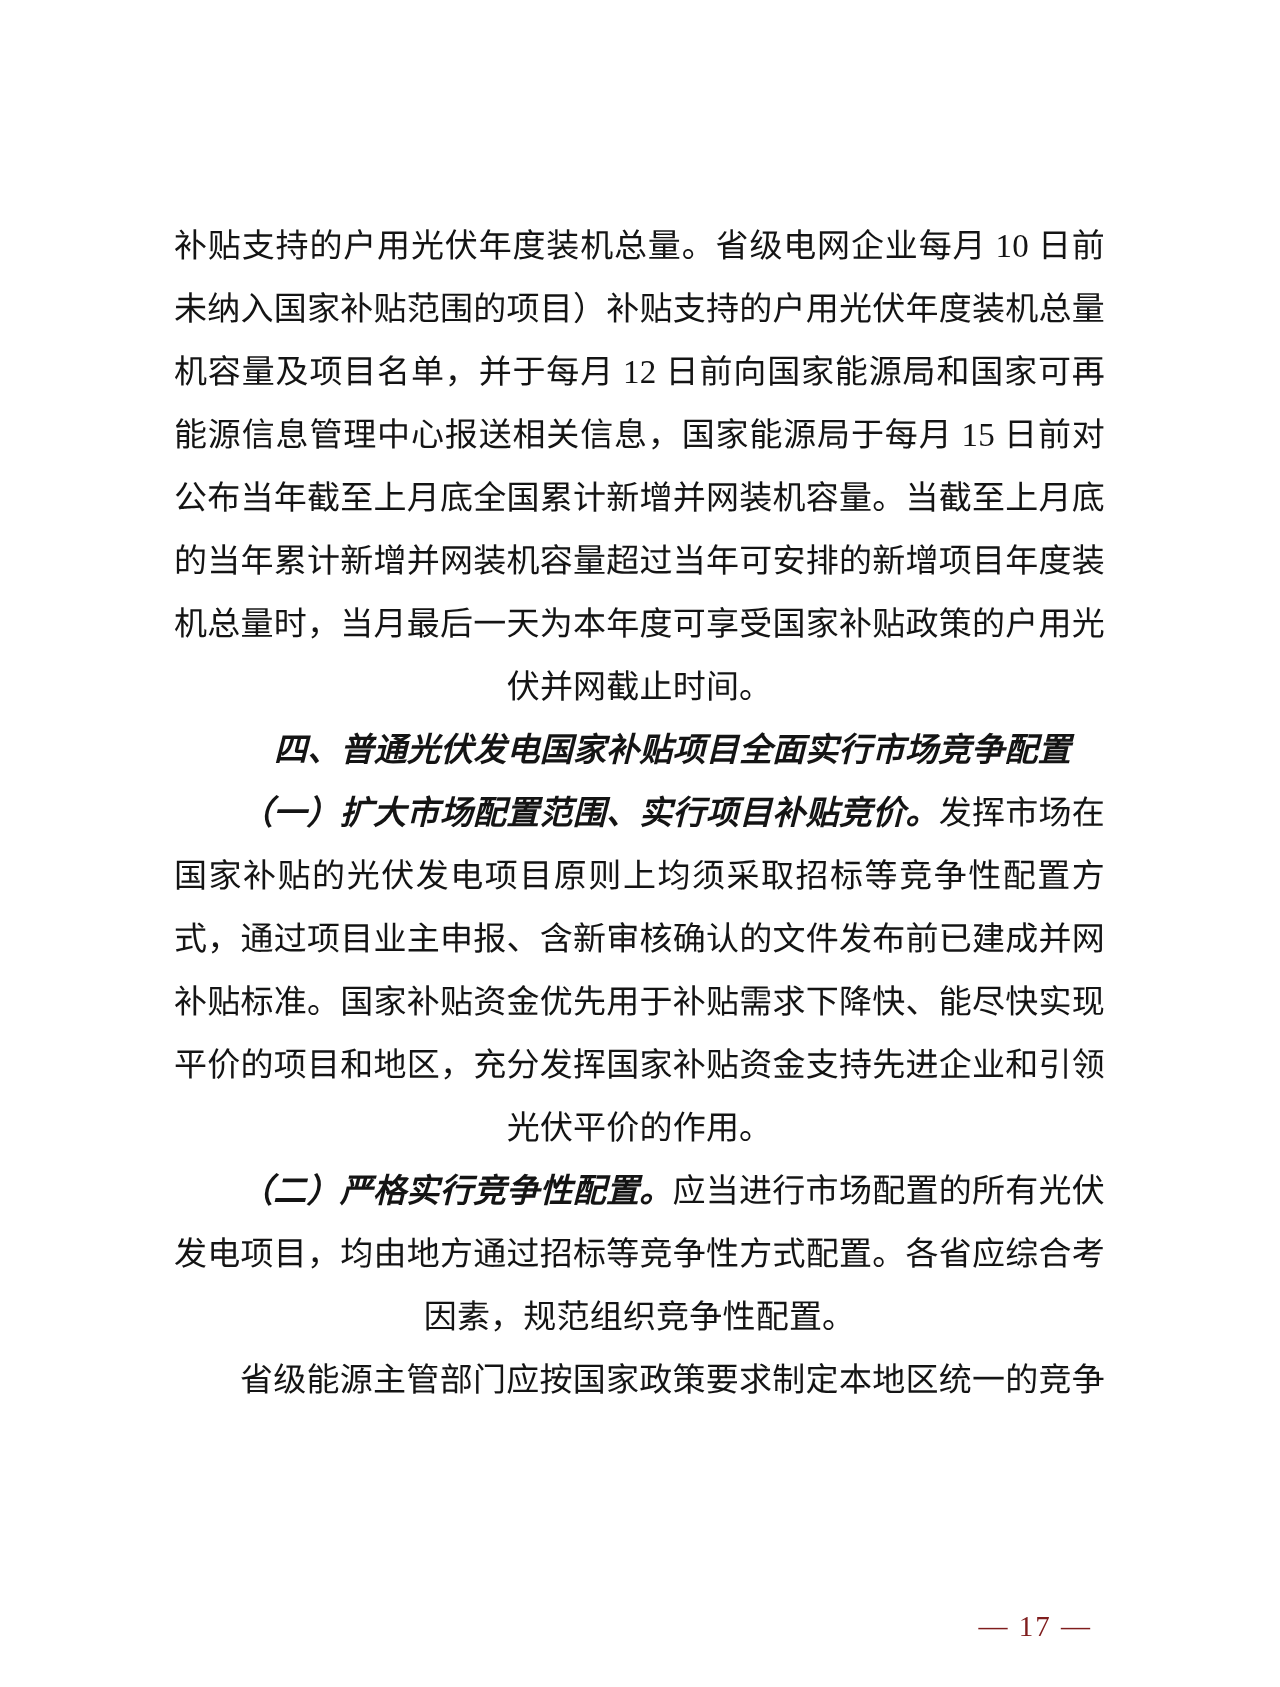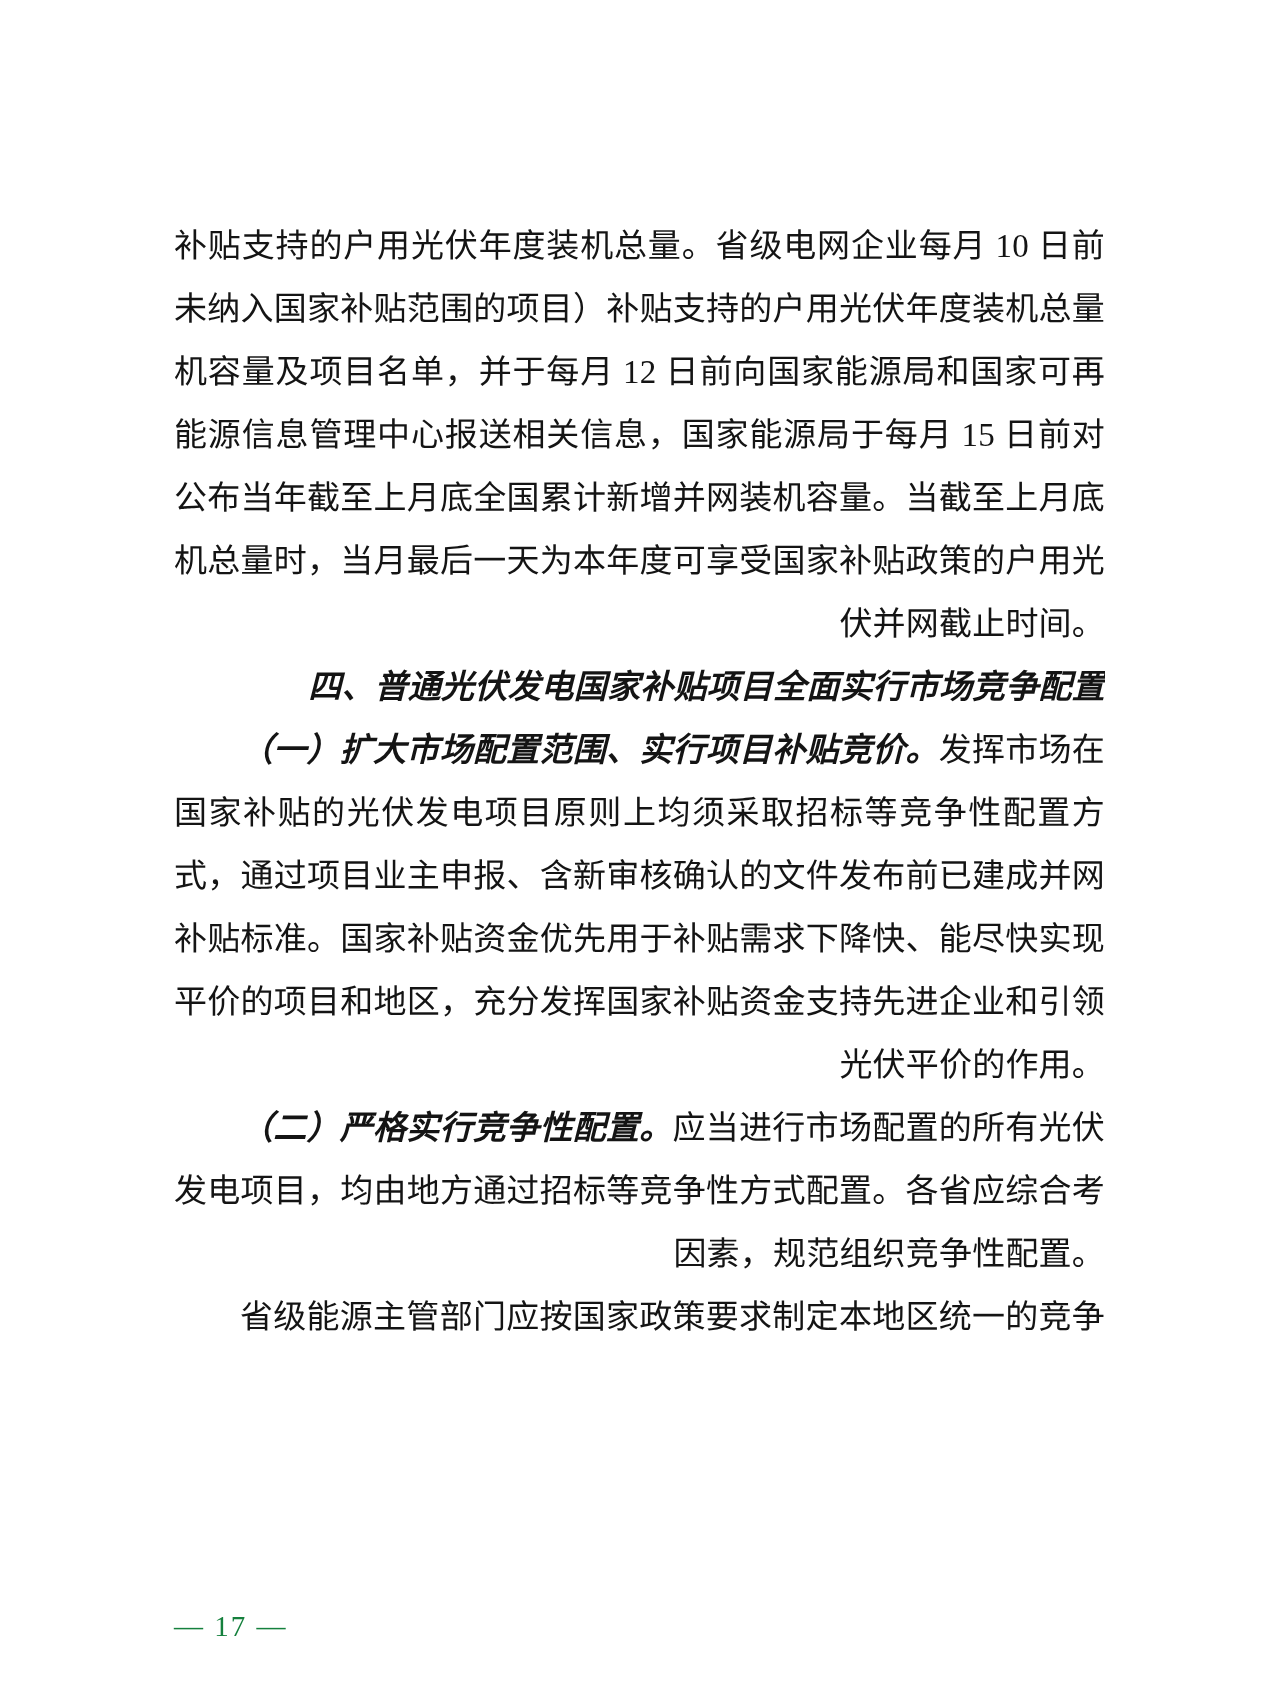--- a/index.html
+++ b/index.html
@@ -70,6 +70,7 @@
       <div class="line just">机容量及项目名单，并于每月 12 日前向国家能源局和国家可再生</div>
       <div class="line just">能源信息管理中心报送相关信息，国家能源局于每月 15 日前对外</div>
       <div class="line just">公布当年截至上月底全国累计新增并网装机容量。当截至上月底</div>
+      <div class="line just">的当年累计新增并网装机容量超过当年可安排的新增项目年度装</div>
       <div class="line just">机总量时，当月最后一天为本年度可享受国家补贴政策的户用光</div>
       <div class="line">伏并网截止时间。</div>
       <div class="line ind bold">四、普通光伏发电国家补贴项目全面实行市场竞争配置</div>

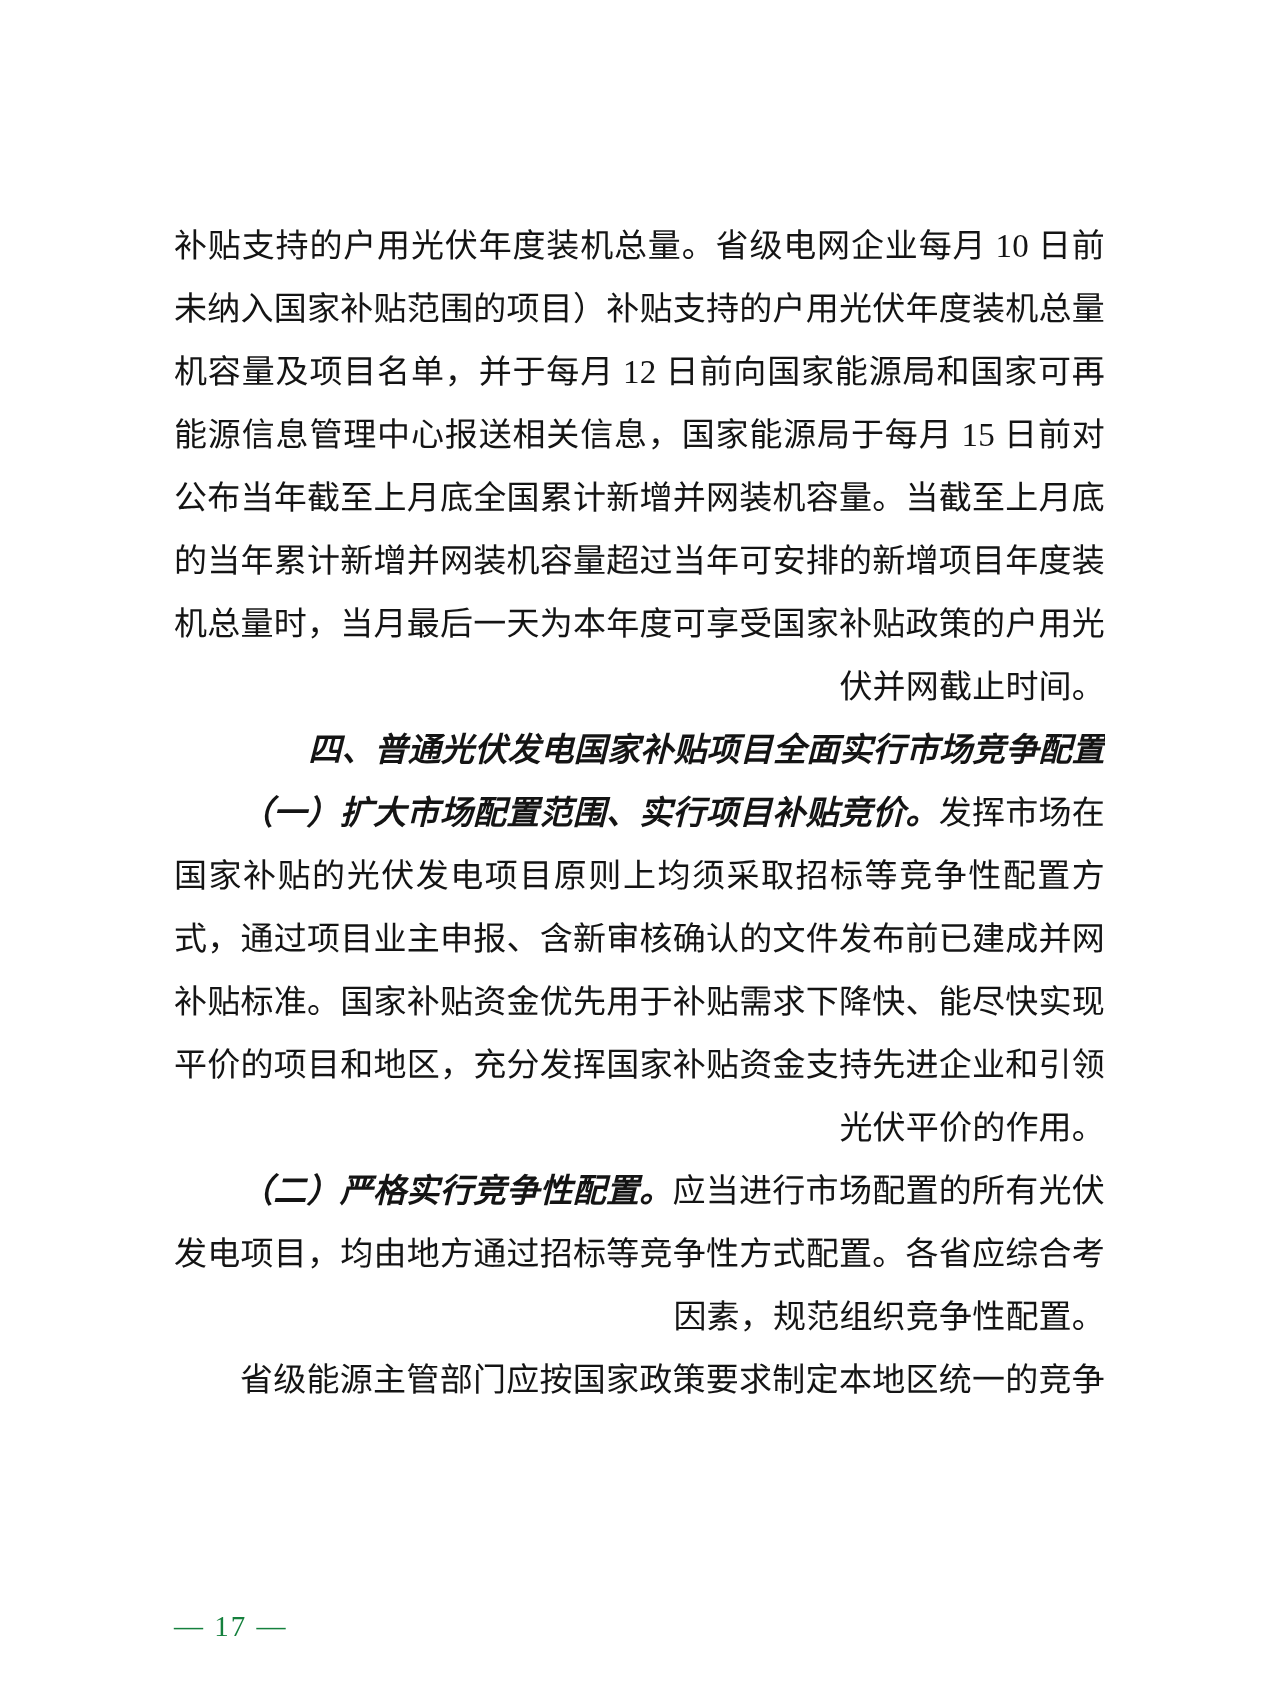--- a/index.html
+++ b/index.html
@@ -33,7 +33,7 @@
   .line {
     height: 63px;
     overflow: hidden;
-    text-align: right;
+    text-align: center;
   }
   .line.just {
     text-align: justify;

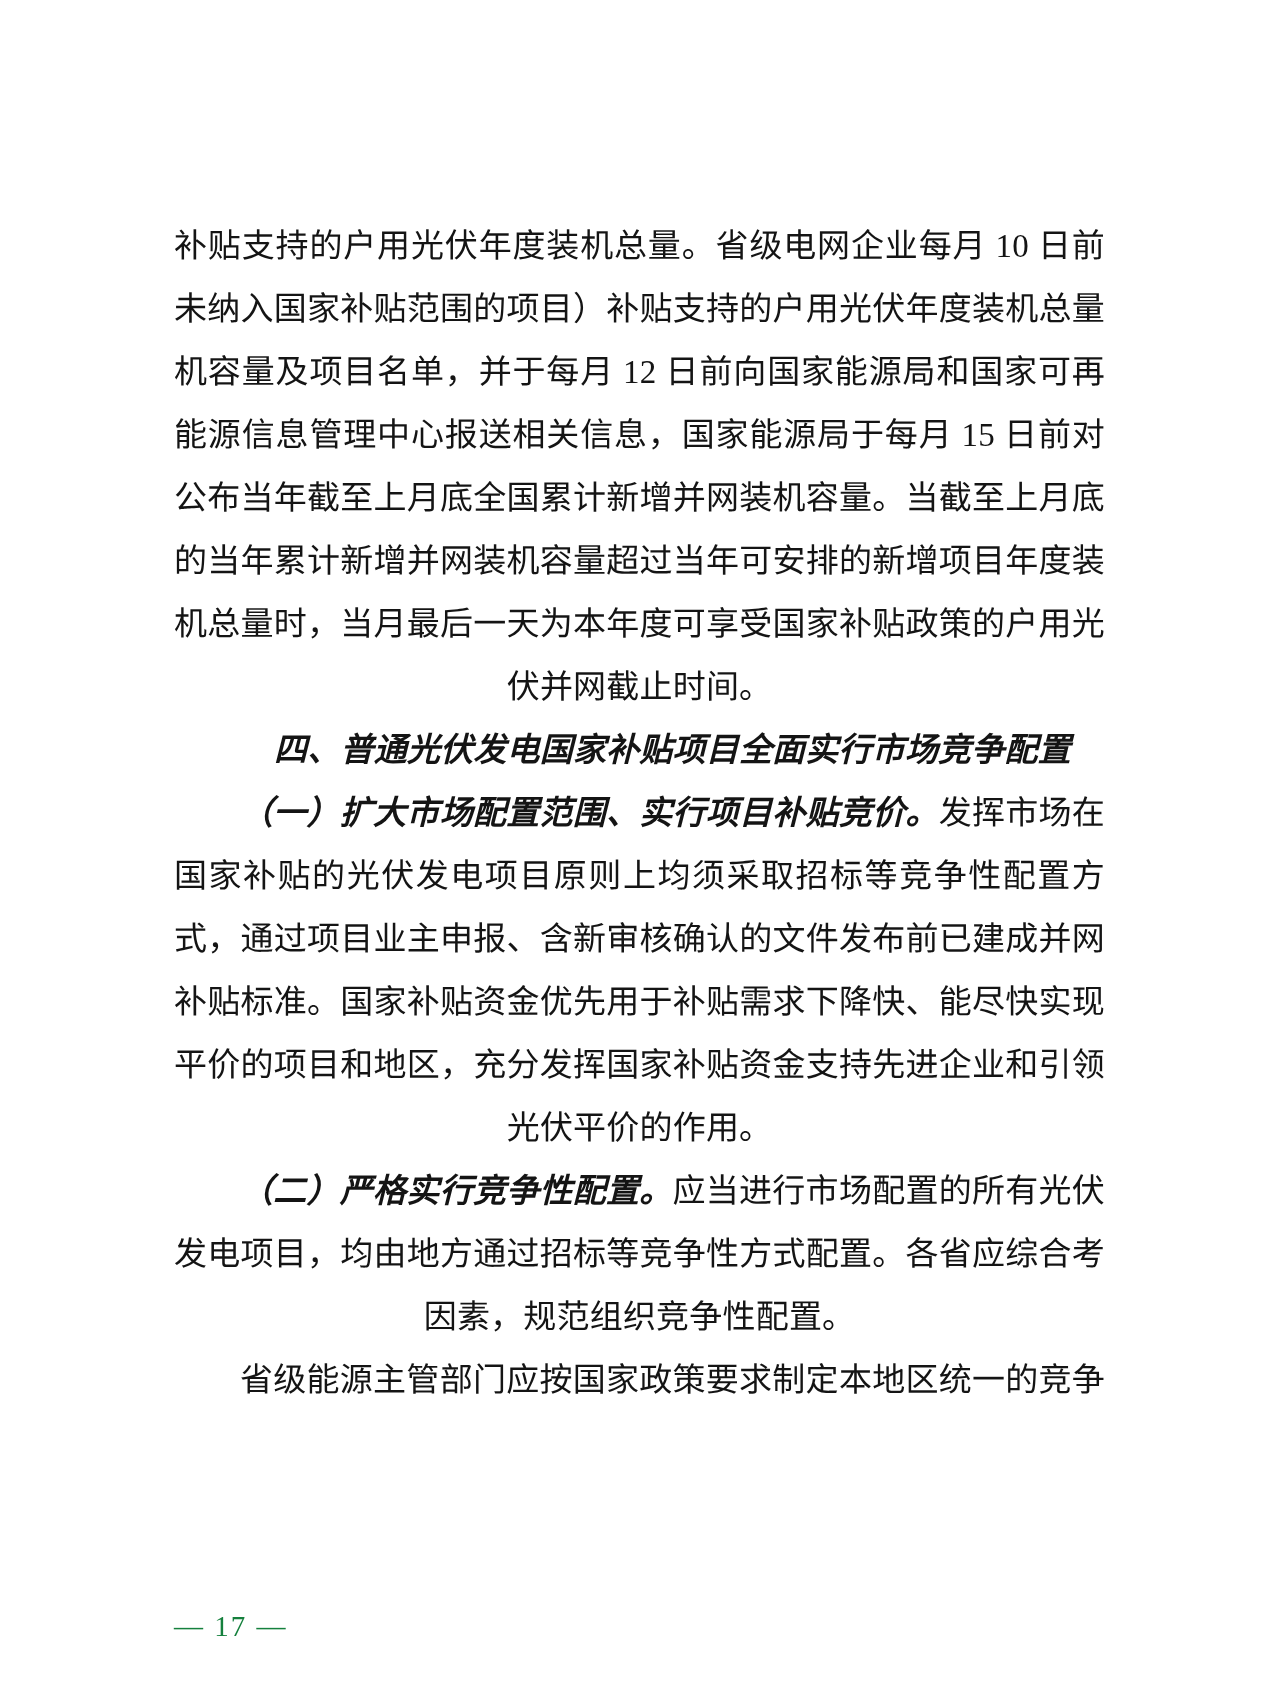--- a/index.html
+++ b/index.html
@@ -52,12 +52,13 @@
     left: 174px;
     top: 1606px;
     width: 931px;
+    text-align: right;
     padding-right: 13px;
     box-sizing: border-box;
     font-size: 29px;
     line-height: 40px;
     letter-spacing: 2px;
-    color: #15803d;
+    color: #7f1d1d;
   }
 </style>
 </head>

